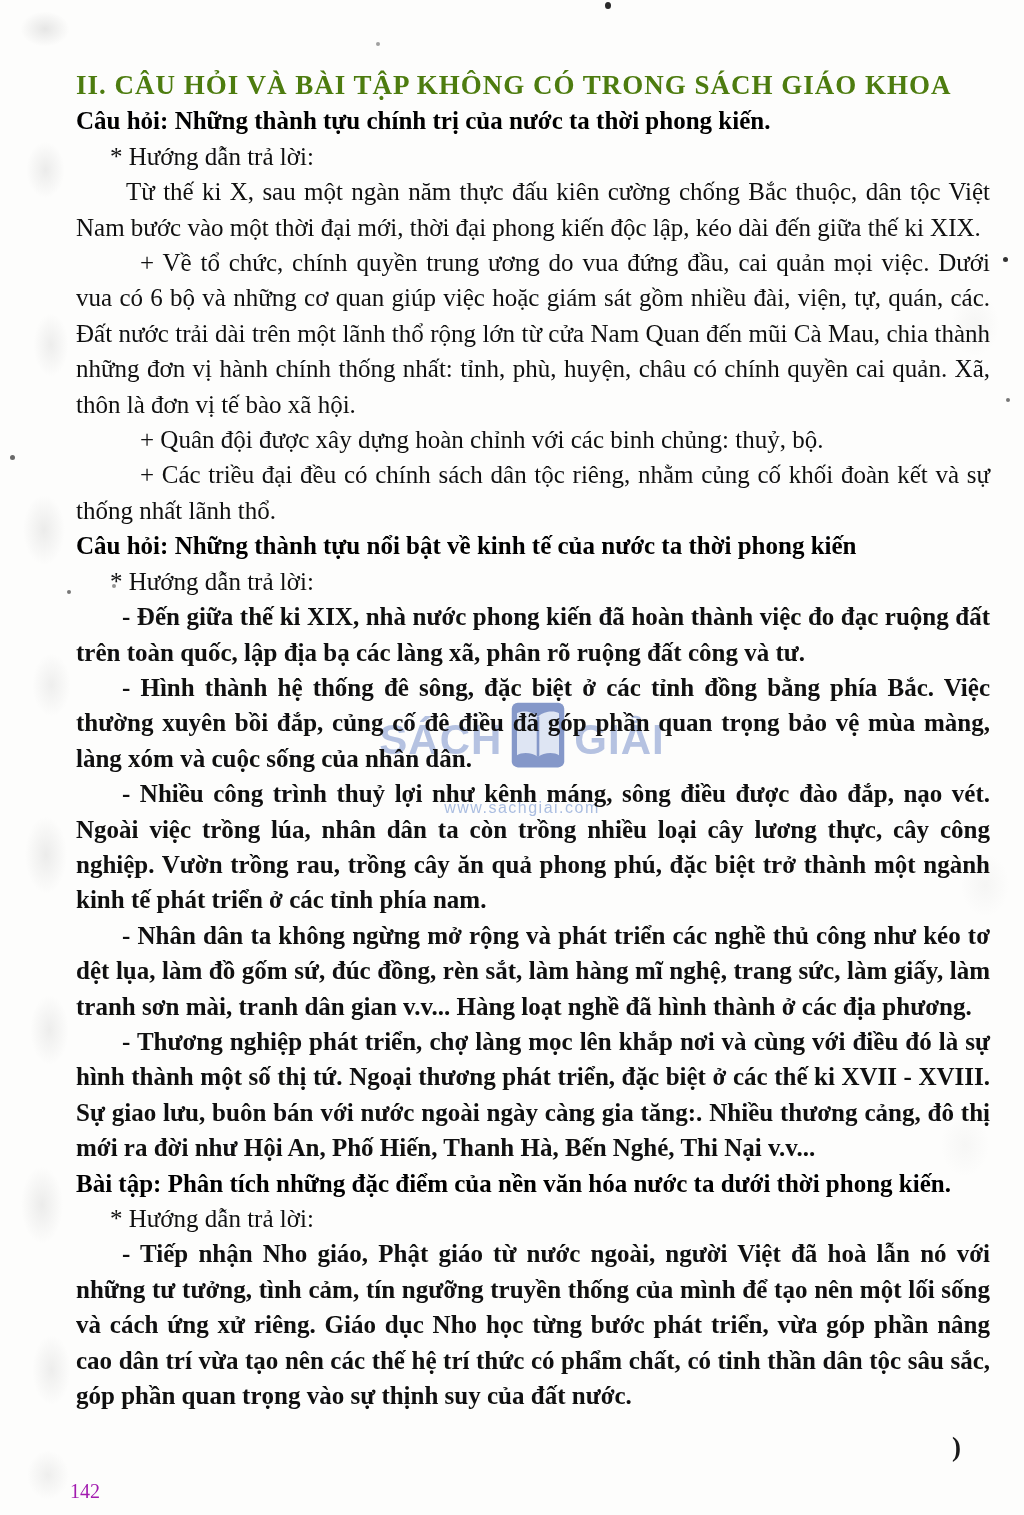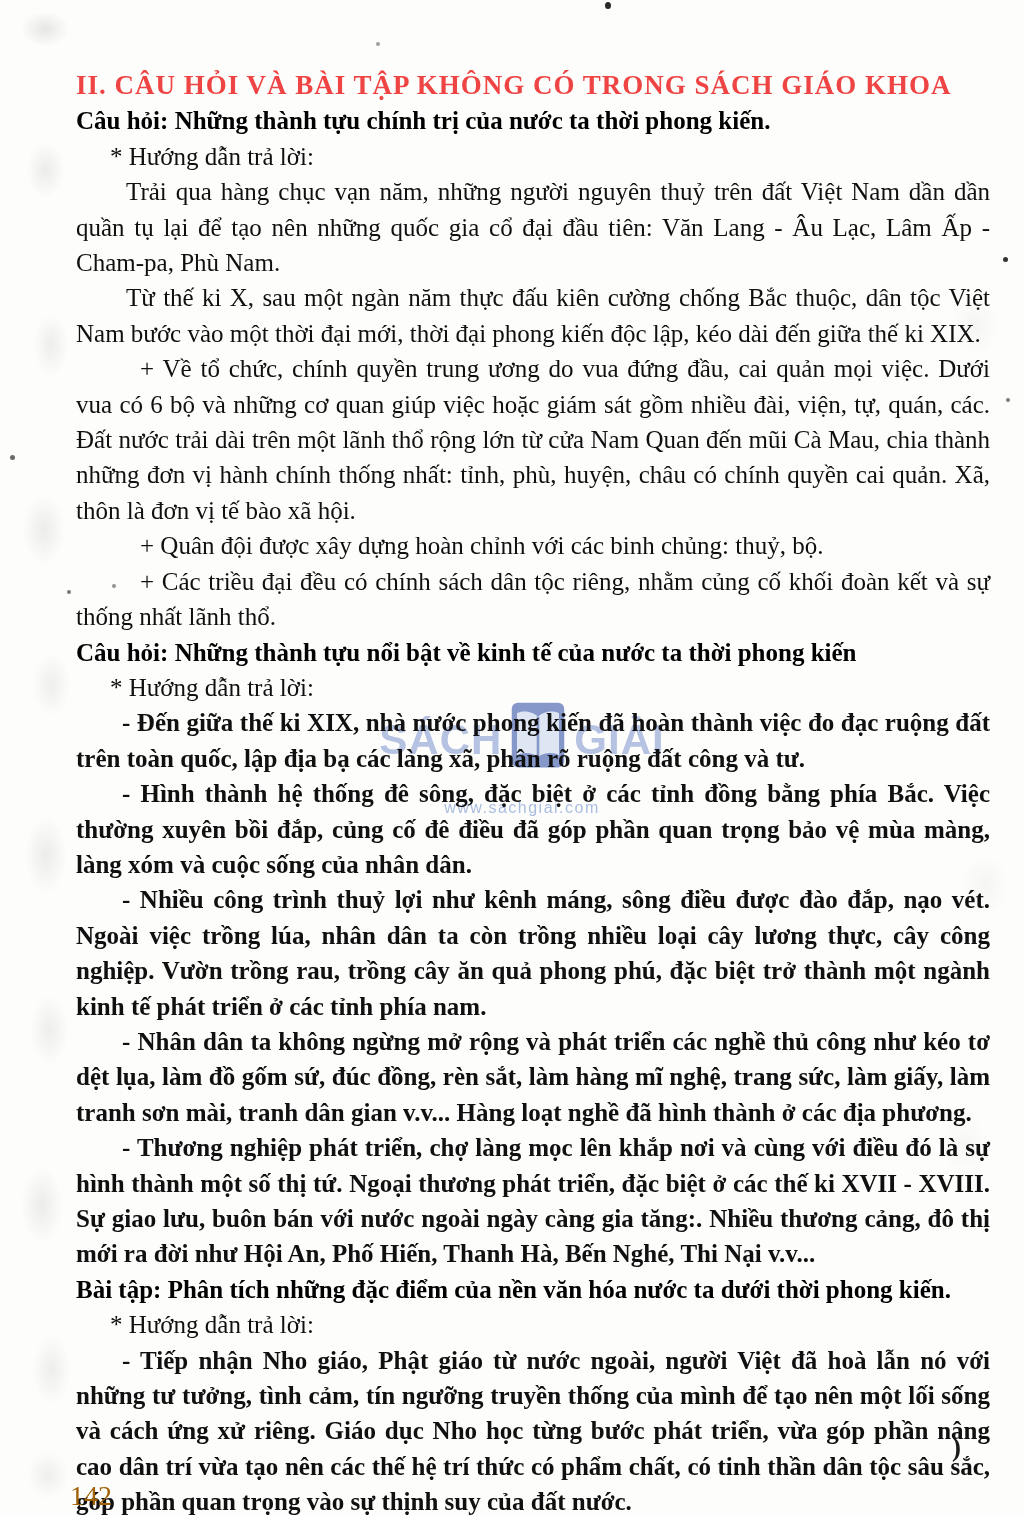--- a/index.html
+++ b/index.html
@@ -35,7 +35,7 @@
     font-size: 25px; line-height: 35.4px; text-align: justify;
   }
   .text-block p { margin: 0; }
-  .h1   { font-weight: bold; font-size: 27px; letter-spacing: 1px; color: #ef4444; text-align: left; }
+  .h1   { font-weight: bold; font-size: 27px; letter-spacing: 1px; color: #4d7c0f; text-align: left; }
   .bold { font-weight: bold; color: #000; }
   .italic { text-indent: 34px; }
   .para { text-indent: 50px; }

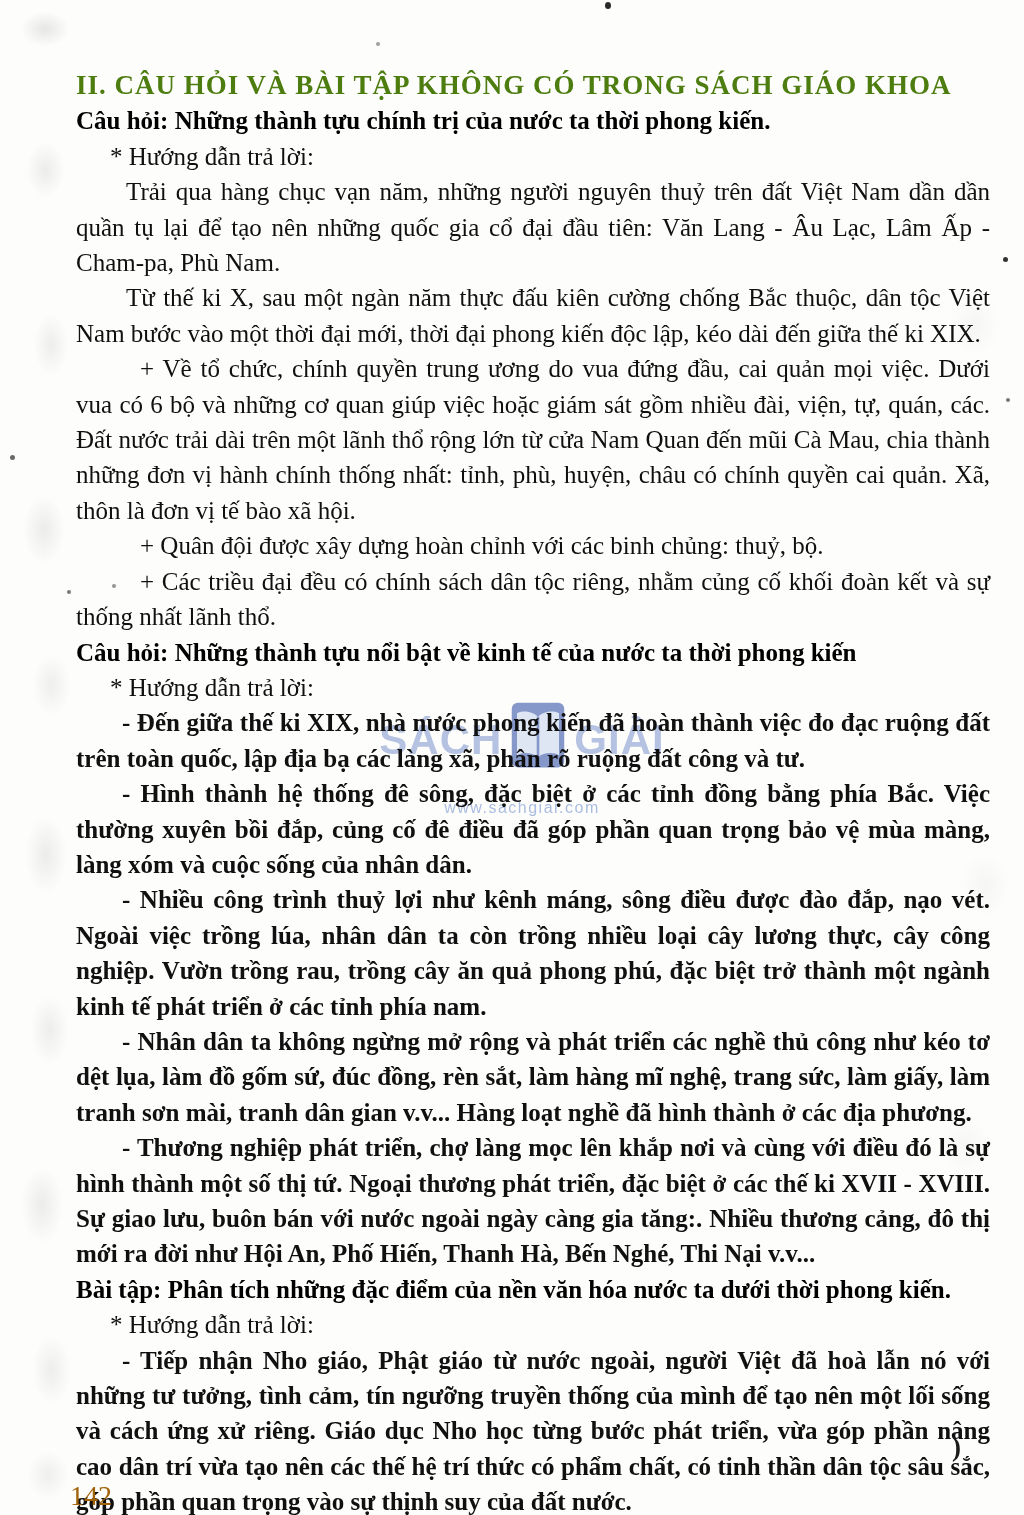--- a/index.html
+++ b/index.html
@@ -97,7 +97,6 @@
     <p class="h1">II. CÂU HỎI VÀ BÀI TẬP KHÔNG CÓ TRONG SÁCH GIÁO KHOA</p>
     <p class="bold">Câu hỏi: Những thành tựu chính trị của nước ta thời phong kiến.</p>
     <p class="italic">* Hướng dẫn trả lời:</p>
-    <p class="para">Trải qua hàng chục vạn năm, những người nguyên thuỷ trên đất Việt Nam dần dần quần tụ lại để tạo nên những quốc gia cổ đại đầu tiên: Văn Lang - Âu Lạc, Lâm Ấp - Cham-pa, Phù Nam.</p>
     <p class="para">Từ thế ki X, sau một ngàn năm thực đấu kiên cường chống Bắc thuộc, dân tộc Việt Nam bước vào một thời đại mới, thời đại phong kiến độc lập, kéo dài đến giữa thế ki XIX.</p>
     <p class="plus">+ Về tổ chức, chính quyền trung ương do vua đứng đầu, cai quản mọi việc. Dưới vua có 6 bộ và những cơ quan giúp việc hoặc giám sát gồm nhiều đài, viện, tự, quán, các. Đất nước trải dài trên một lãnh thổ rộng lớn từ cửa Nam Quan đến mũi Cà Mau, chia thành những đơn vị hành chính thống nhất: tỉnh, phù, huyện, châu có chính quyền cai quản. Xã, thôn là đơn vị tế bào xã hội.</p>
     <p class="plus">+ Quân đội được xây dựng hoàn chỉnh với các binh chủng: thuỷ, bộ.</p>

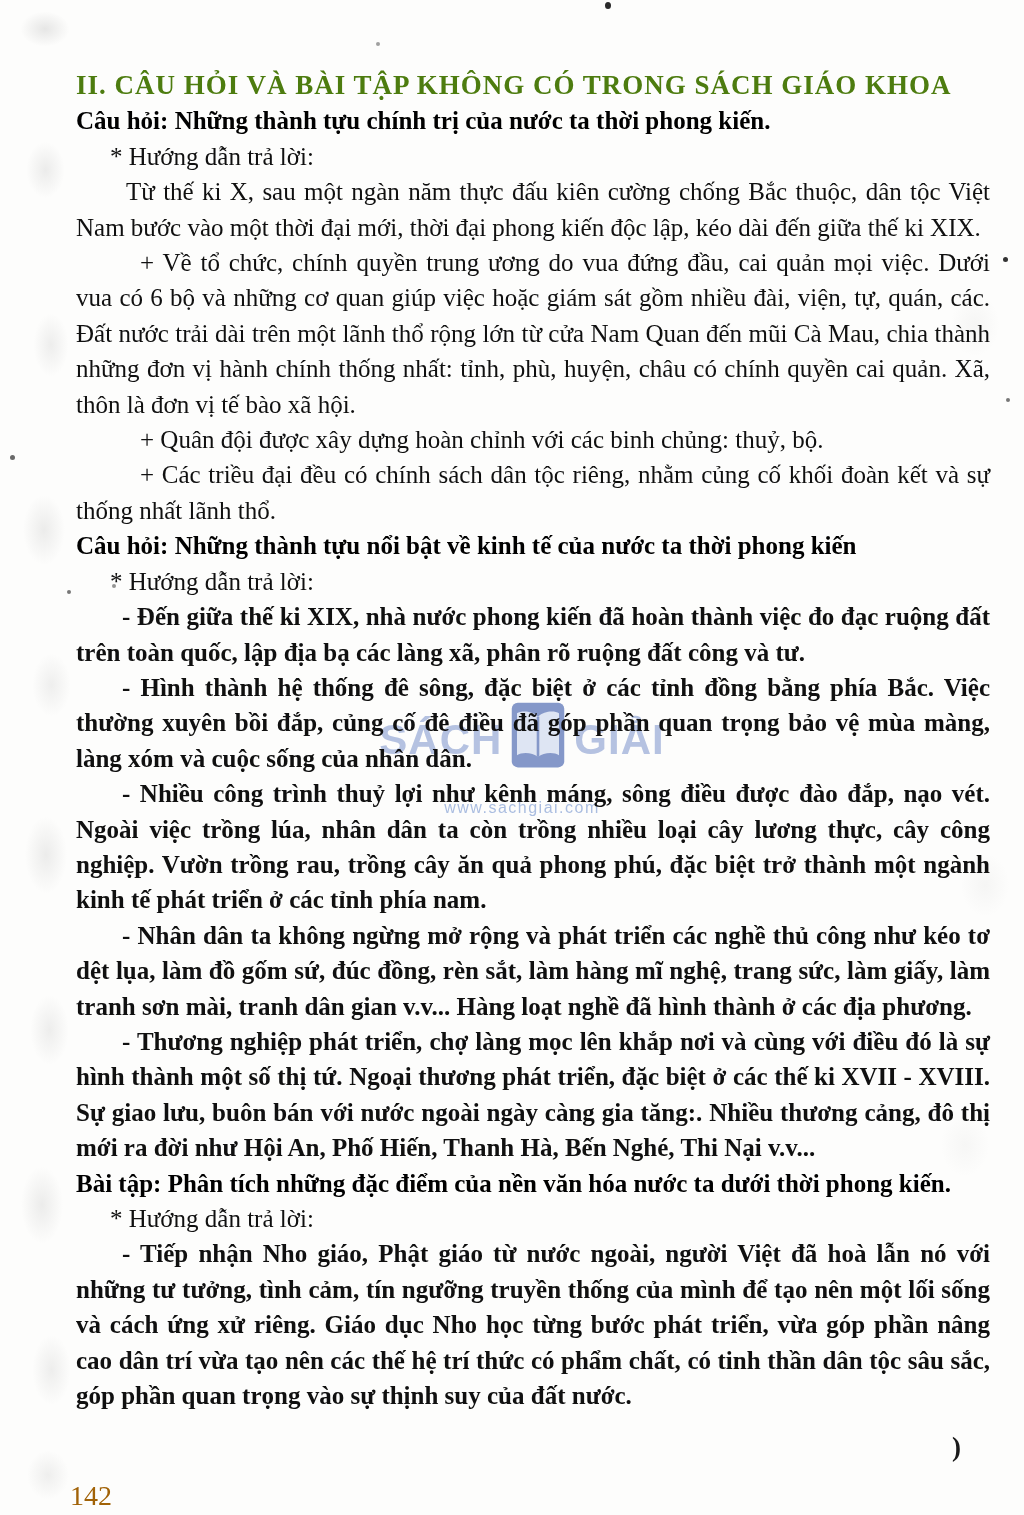--- a/index.html
+++ b/index.html
@@ -56,7 +56,7 @@
 
   .page-number {
     position: absolute; left: 70px; top: 1480px; z-index: 2;
-    font-size: 28px; color: #a16207;
+    font-size: 20px; color: #a21caf;
   }
   .speck { position: absolute; z-index: 3; border-radius: 50%; }
   .sp-a { left: 605px; top: 2px;    width: 6px; height: 7px; background: #2a2a2a; }

